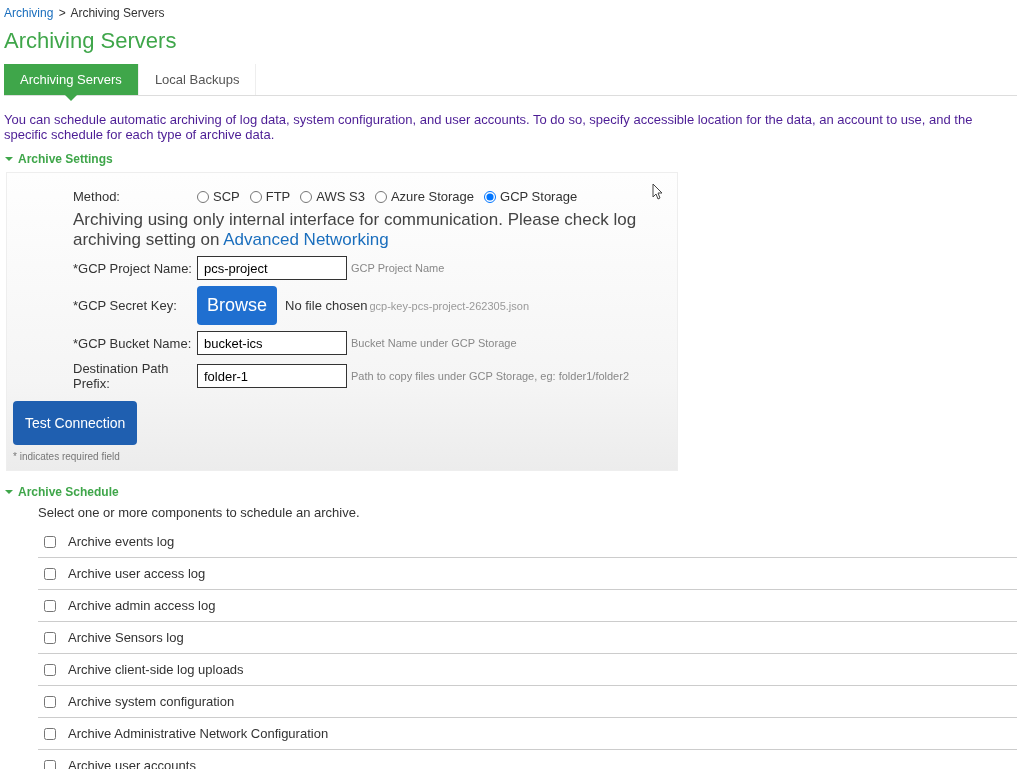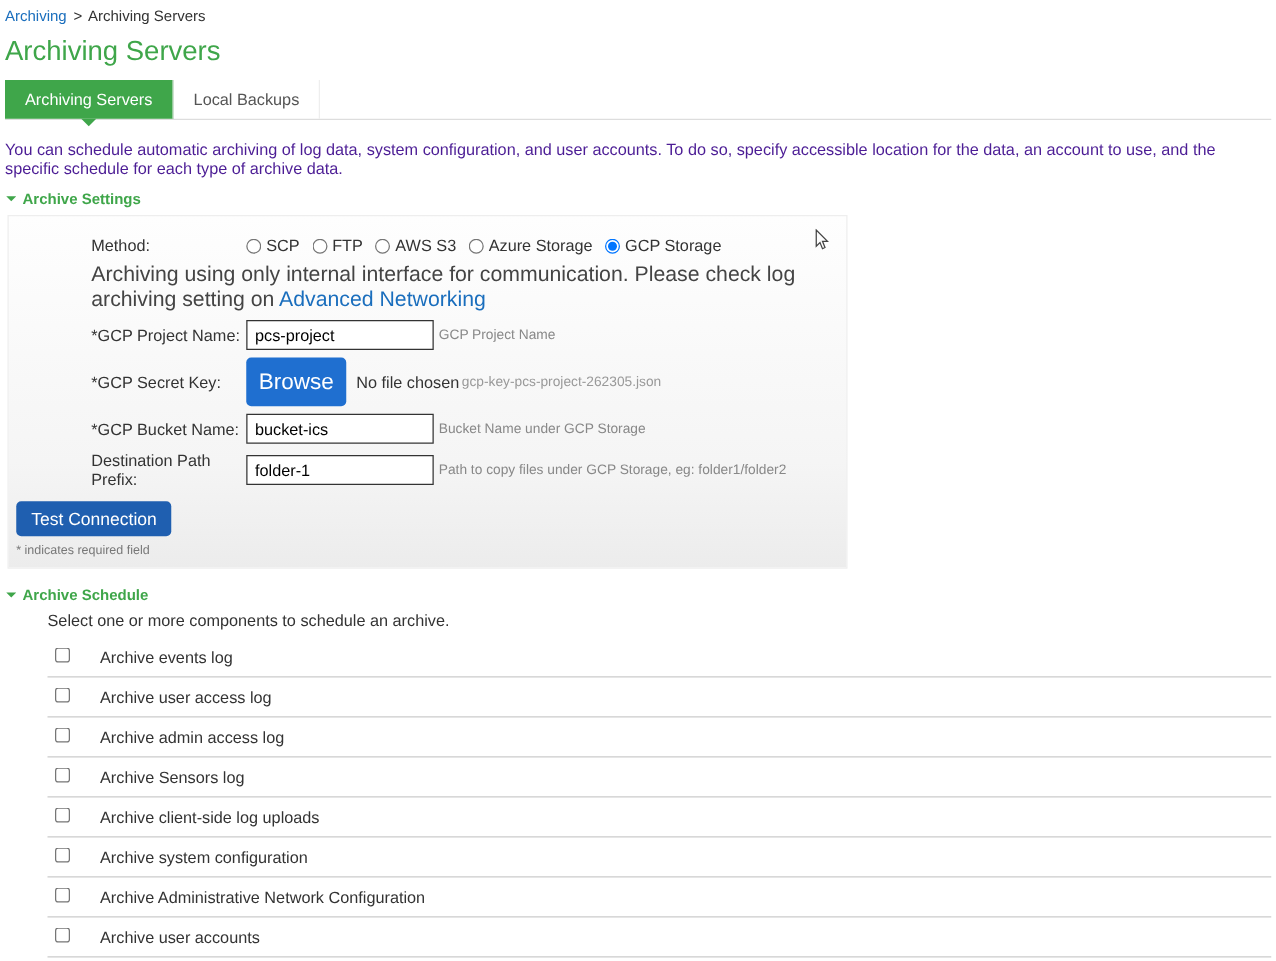--- a/index.html
+++ b/index.html
@@ -40,7 +40,7 @@
     .field-hint { font-size:11px; color:#888; margin-left:4px; white-space:nowrap; }
 
     .btn { display:inline-flex; align-items:center; justify-content:center; border:none; border-radius:4px; cursor:pointer; }
-    .btn-primary { background:#1f6fd0; color:#fff; font-size:14px; height:28px; padding:13px 12px; }
+    .btn-primary { background:#1f6fd0; color:#fff; font-size:14px; height:44px; padding:13px 12px; }
     .btn-primary.small { font-size:18px; height:39px; padding:0 10px; }
     .file-chosen { font-size:13px; color:#333; margin-left:8px; }
     .file-name { font-size:11px; color:#999; }

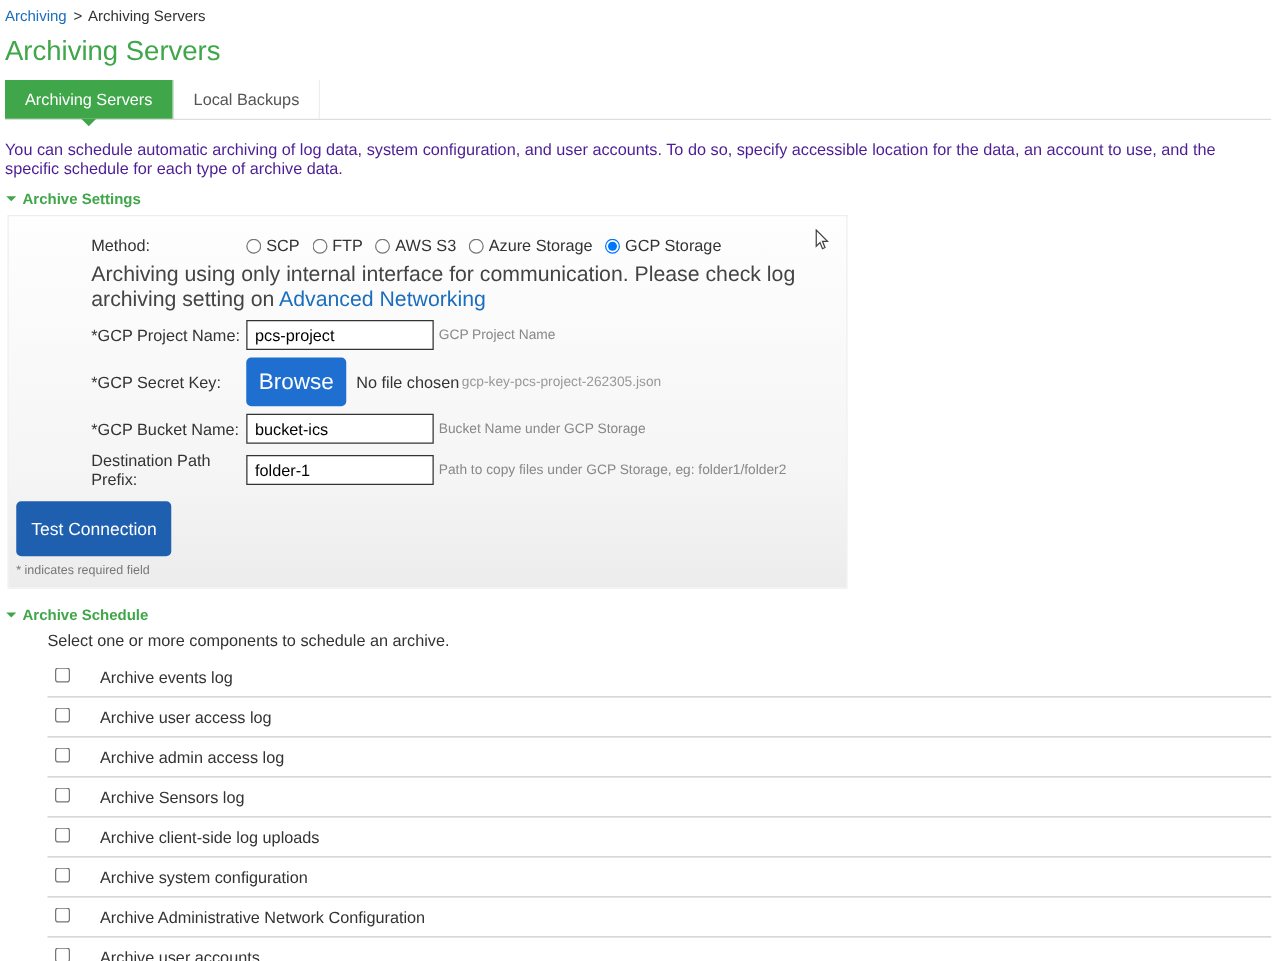--- a/index.html
+++ b/index.html
@@ -49,7 +49,7 @@
 
     .schedule-intro { font-size:13px; color:#333; margin: 6px 0 6px 34px; }
     .schedule-list { margin-left:34px; }
-    .schedule-item { display:flex; align-items:flex-start; gap:24px; font-size:13px; color:#333; padding:8px 0 8px 6px; border-bottom:1px solid #ccc; }
+    .schedule-item { display:flex; align-items:center; gap:12px; font-size:13px; color:#333; padding:8px 0 8px 6px; border-bottom:1px solid #ccc; }
     .schedule-item input[type=checkbox] { width:12px; height:12px; }
   </style>
 </head>

